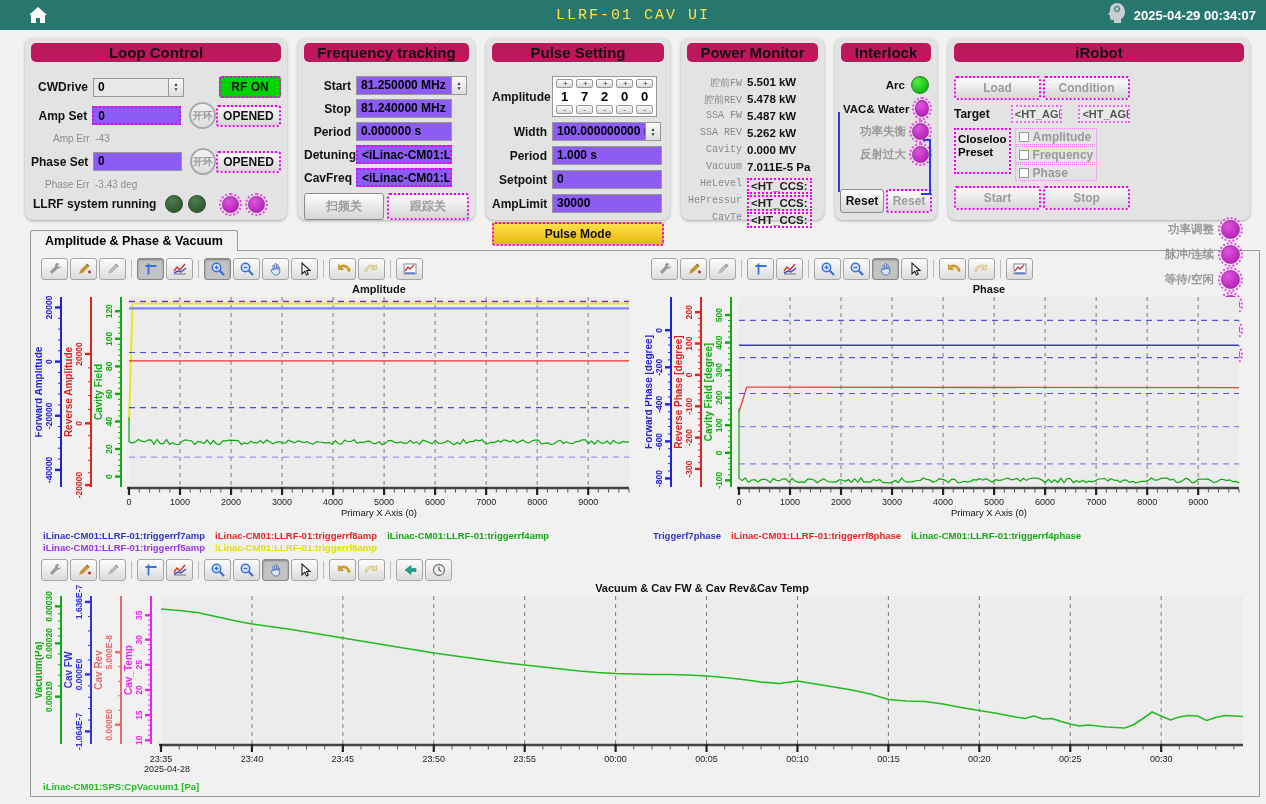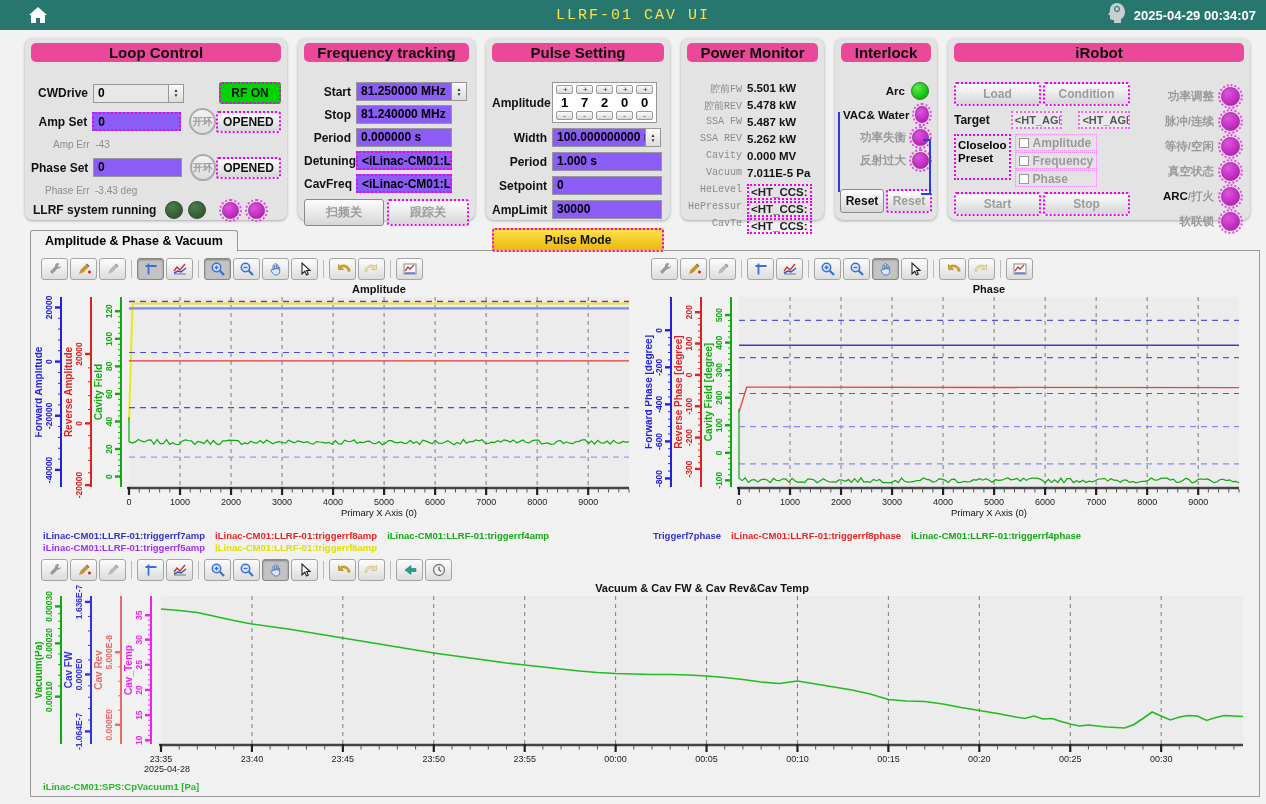--- a/index.html
+++ b/index.html
@@ -17,7 +17,7 @@
   
   .panels{display:flex;gap:11px;margin:8px 6px 0 25px;}
   .panel{background:#e3e3e3;border-radius:8px;box-shadow:0 1px 3px rgba(0,0,0,.3);padding:5px 6px;height:182px;position:relative;}
-  .phdr{background:#ec4899;border-radius:5px;text-align:center;font-weight:bold;font-size:15px;color:#111;padding:1px 0;margin-bottom:20px;}
+  .phdr{background:#be185d;border-radius:5px;text-align:center;font-weight:bold;font-size:15px;color:#111;padding:1px 0;margin-bottom:14px;}
   .frow{display:flex;align-items:center;margin:4px 0;}
   .flabel{font-weight:bold;font-size:12px;color:#111;text-align:right;padding-right:5px;white-space:nowrap;}
   .fvalue{background:#8b5cf6;border:1px solid #979797;font-weight:bold;font-size:12px;padding:1px 4px;

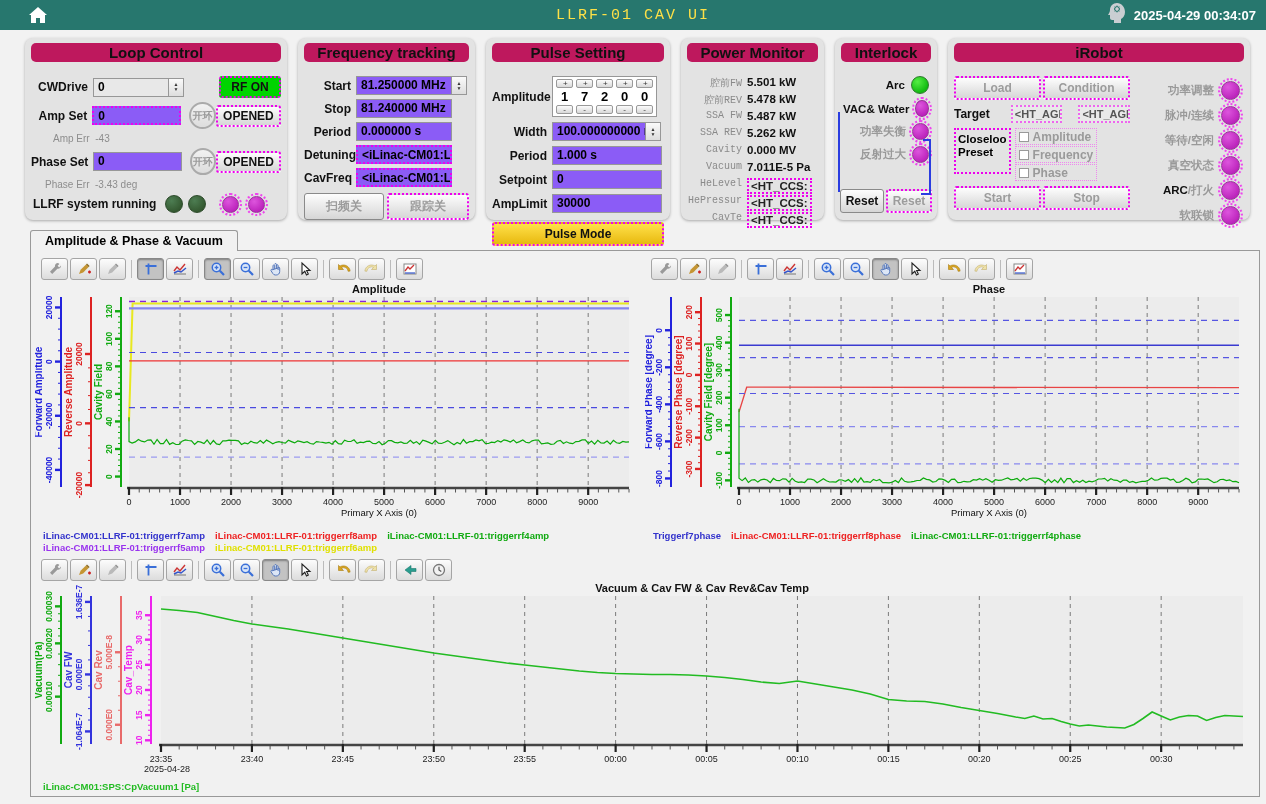--- a/index.html
+++ b/index.html
@@ -61,7 +61,7 @@
   .blueline{position:absolute;background:#2a3de0;}
 
   
-  .irbody{display:flex;}
+  .irbody{display:flex;flex-direction:column;}
   .ircol-l{width:176px;}
   .ircol-r{flex:1;padding-top:2px;}
   .irbtnrow{display:flex;gap:2px;margin-bottom:5px;}

